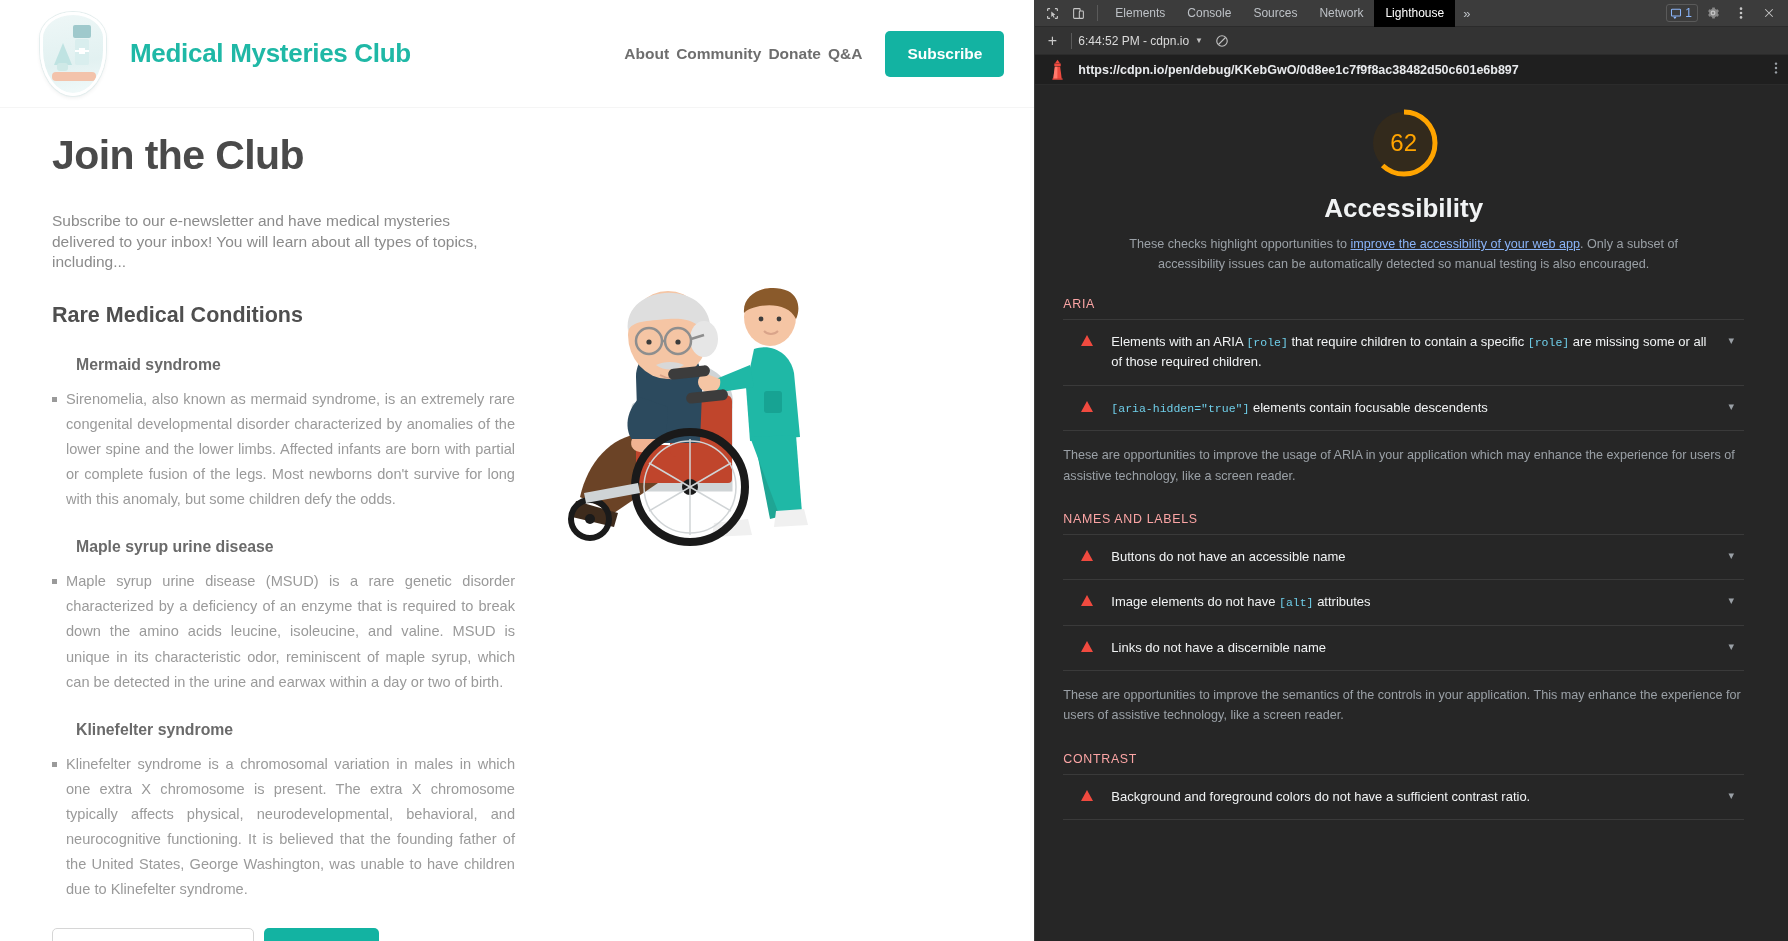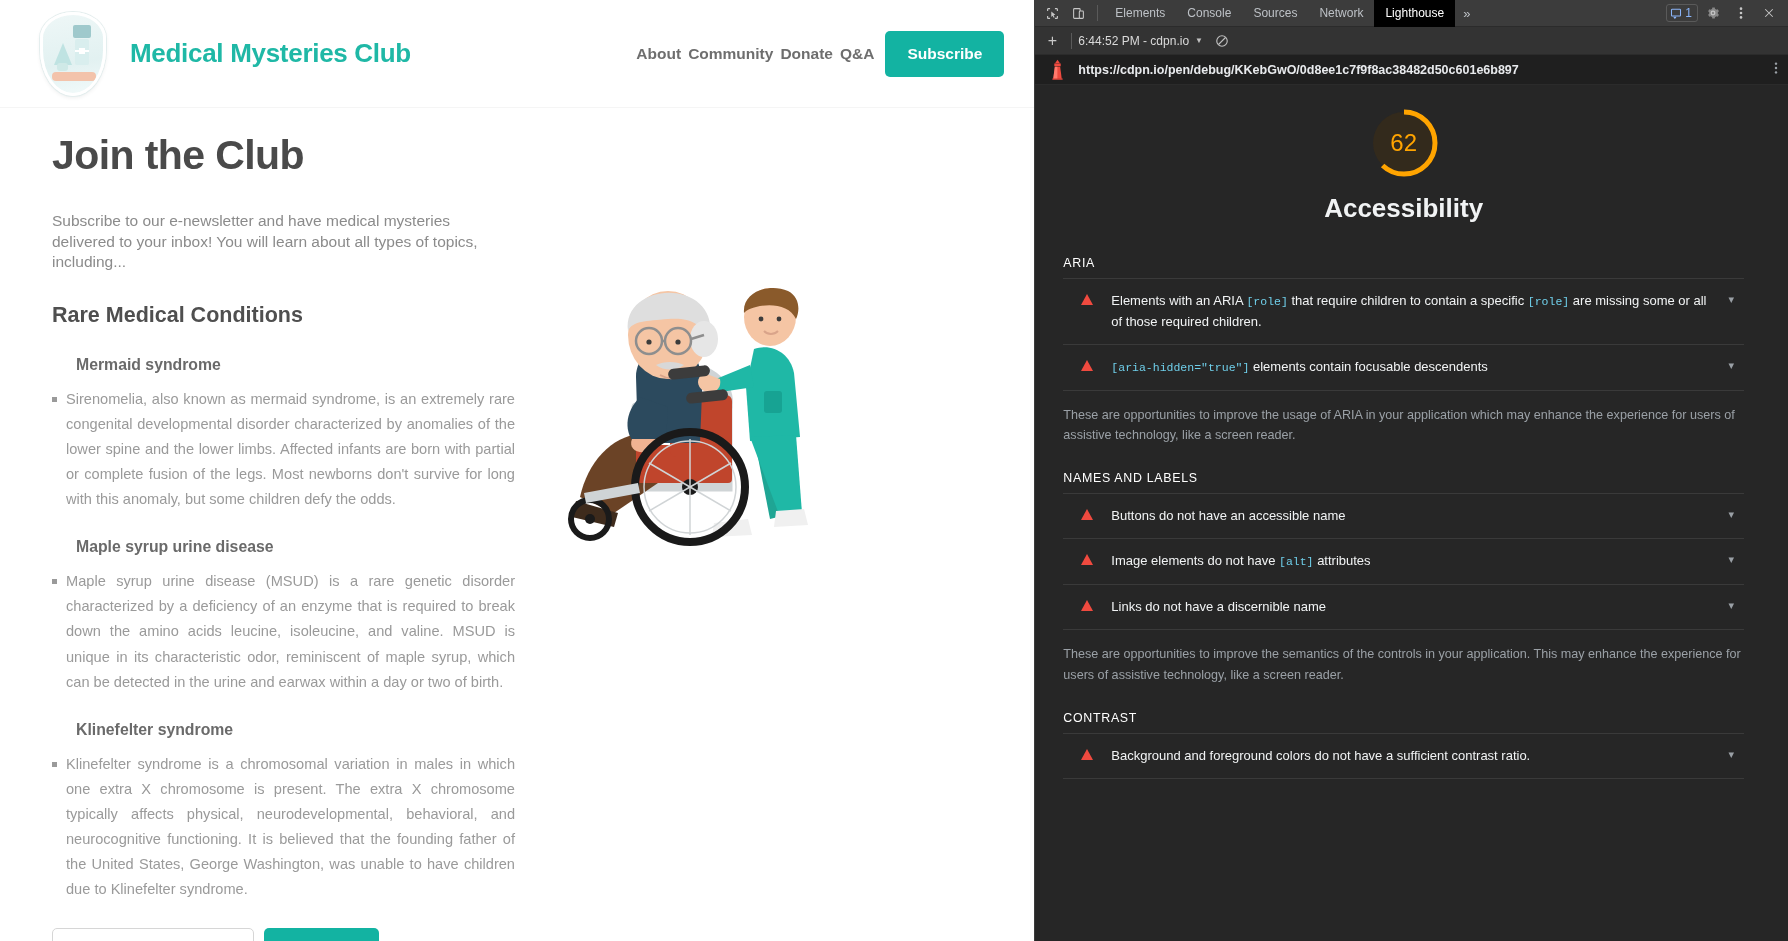--- a/index.html
+++ b/index.html
@@ -95,7 +95,7 @@
     font-weight: 700;
     cursor: pointer;
     font-family: inherit;
-    margin-left: 4px;
+    margin-left: 16px;
   }
 
   .site-body { padding: 25px 40px 0 52px; position: relative; }

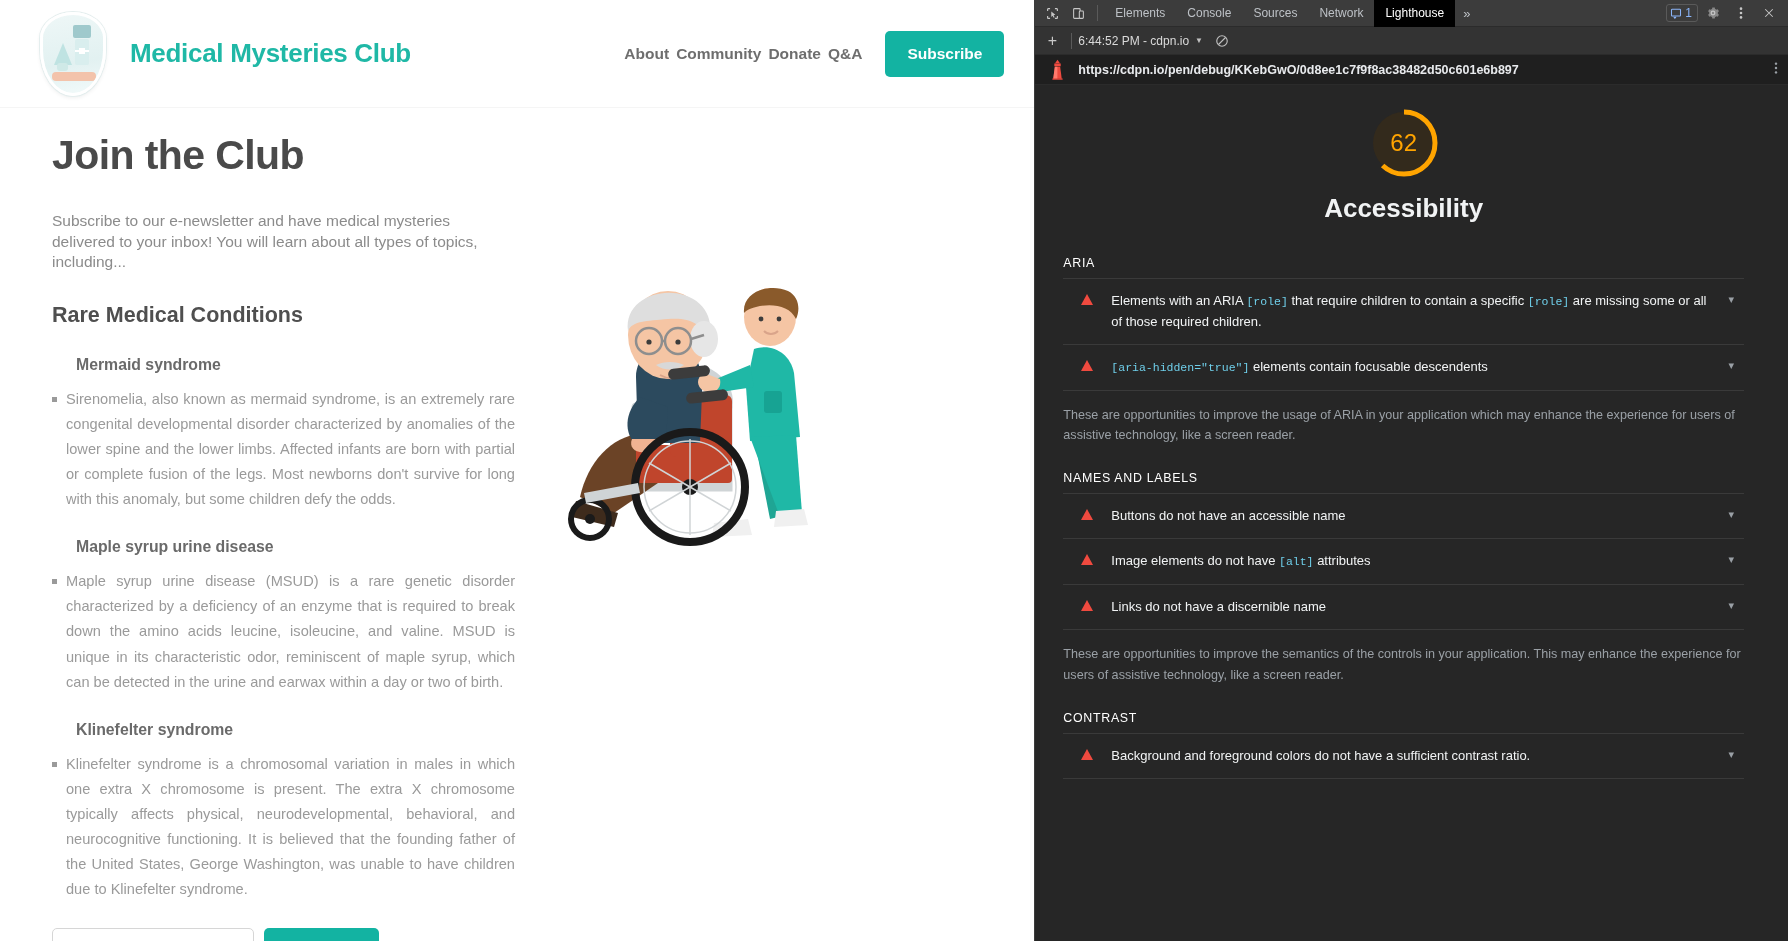--- a/index.html
+++ b/index.html
@@ -549,6 +549,9 @@
             <div class="gauge-num">62</div>
           </div>
           <div class="lh-cat-title">Accessibility</div>
+          <div class="lh-desc">
+            <span>These checks highlight opportunities to </span><a href="#">improve the accessibility of your web app</a><span>. Only a subset of accessibility issues can be automatically detected so manual testing is also encouraged.</span>
+          </div>
         </div>
 
         <div class="lh-group-title">ARIA</div>

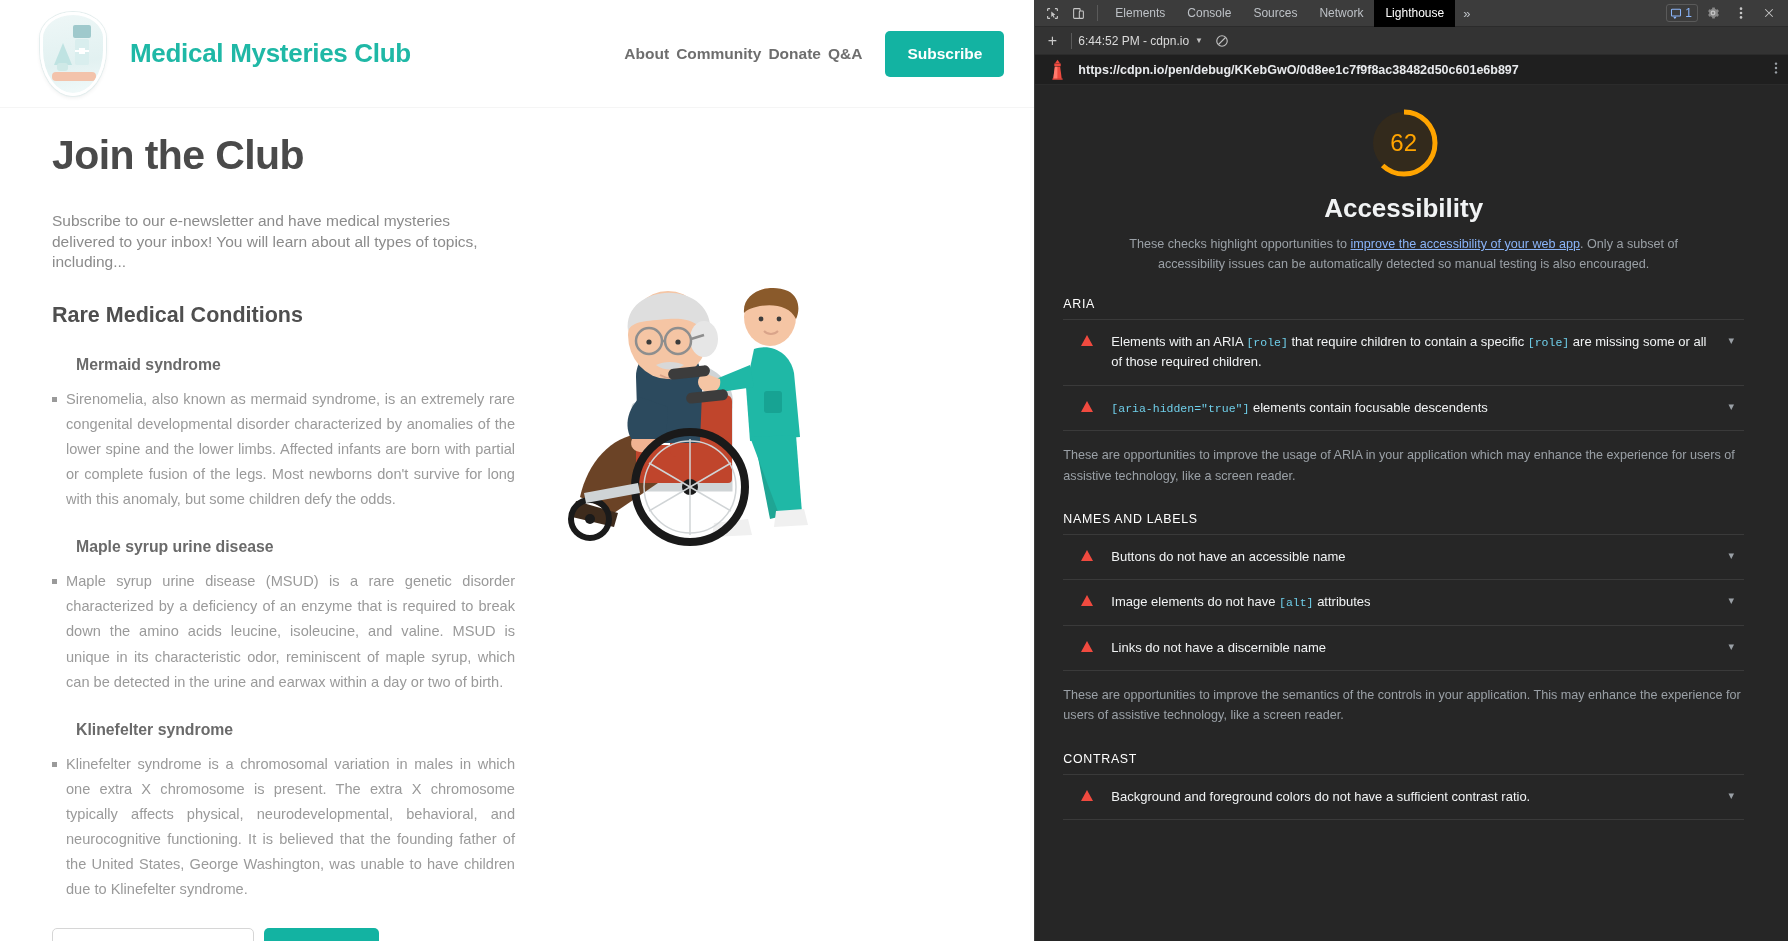--- a/index.html
+++ b/index.html
@@ -273,7 +273,7 @@
 
   .lh-group-title {
     margin-top: 22px;
-    color: #ffffff;
+    color: #fca5a5;
     font-size: 12.4px;
     letter-spacing: 0.7px;
   }

